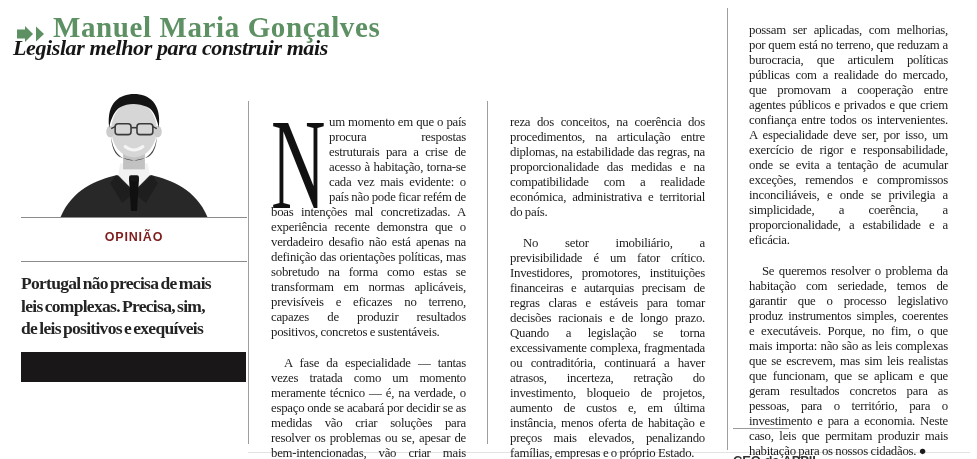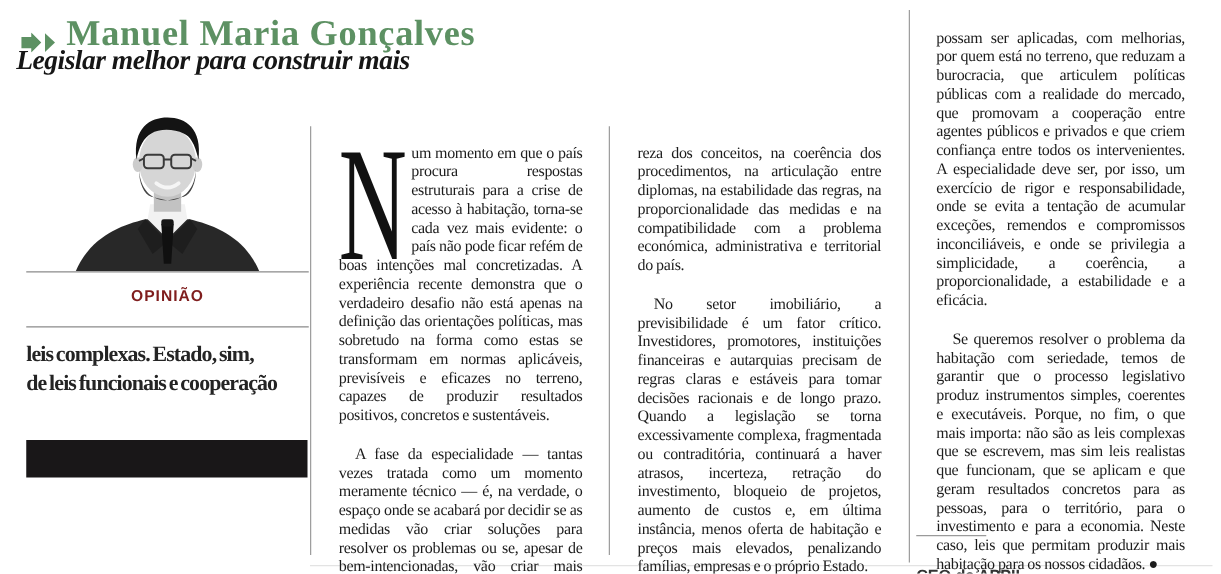--- a/index.html
+++ b/index.html
@@ -121,7 +121,7 @@
       <p class="indent">A fase da especialidade — tantas vezes tratada como um momento meramente técnico — é, na verdade, o espaço onde se acabará por decidir se as medidas vão criar soluções para resolver os problemas ou se, apesar de bem-intencionadas, vão criar mais entraves. A diferença entre uma lei útil e uma lei impraticável reside muitas vezes nos detalhes: na cla-</p>
     </div>
   <div class="bodycol col-2">
-      <p>reza dos conceitos, na coerência dos procedimentos, na articulação entre diplomas, na estabilidade das regras, na proporcionalidade das medidas e na compatibilidade com a problema económica, administrativa e territorial do país.</p>
+      <p>reza dos conceitos, na coerência dos procedimentos, na articulação entre diplomas, na estabilidade das regras, na proporcionalidade das medidas e na compatibilidade com a realidade económica, administrativa e territorial do país.</p>
       <p class="indent">No setor imobiliário, a previsibilidade é um fator crítico. Investidores, promotores, instituições financeiras e autarquias precisam de regras claras e estáveis para tomar decisões racionais e de longo prazo. Quando a legislação se torna excessivamente complexa, fragmentada ou contraditória, continuará a haver atrasos, incerteza, retração do investimento, bloqueio de projetos, aumento de custos e, em última instância, menos oferta de habitação e preços mais elevados, penalizando famílias, empresas e o próprio Estado.</p>
     </div>
   <div class="bodycol col-3">

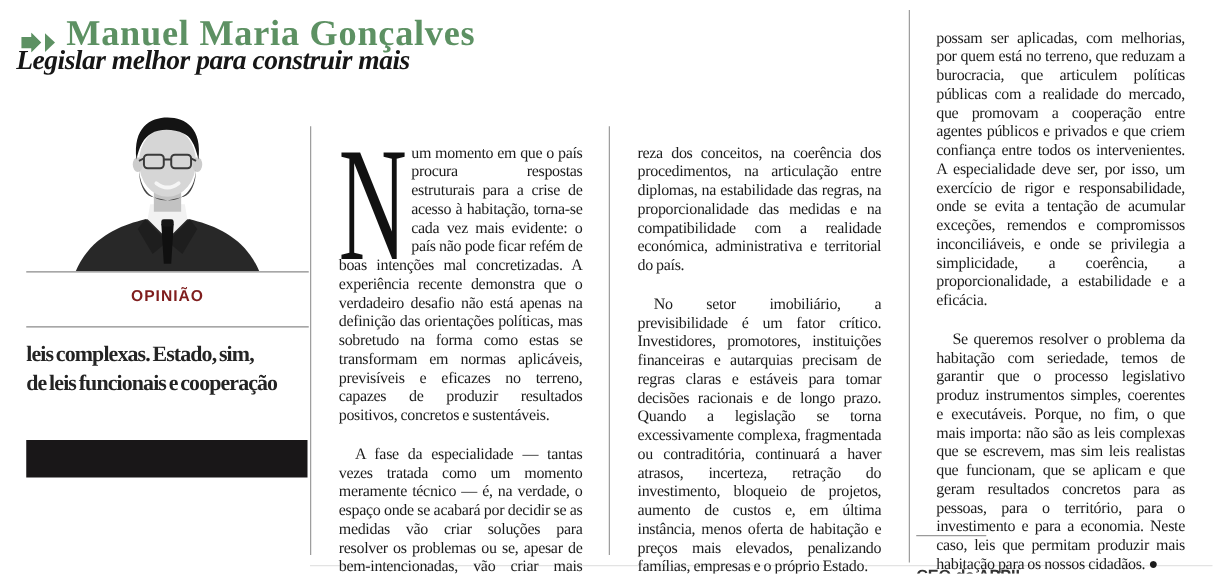--- a/index.html
+++ b/index.html
@@ -104,6 +104,7 @@
   <div class="section-label" style="color:#7f1d1d">OPINIÃO</div>
   <hr class="side-rule rule-2">
   <div class="pull-quote">
+      <div>Portugal não precisa de mais</div>
       <div>leis complexas. Estado, sim,</div>
       <div>de leis funcionais e cooperação</div>
     </div>

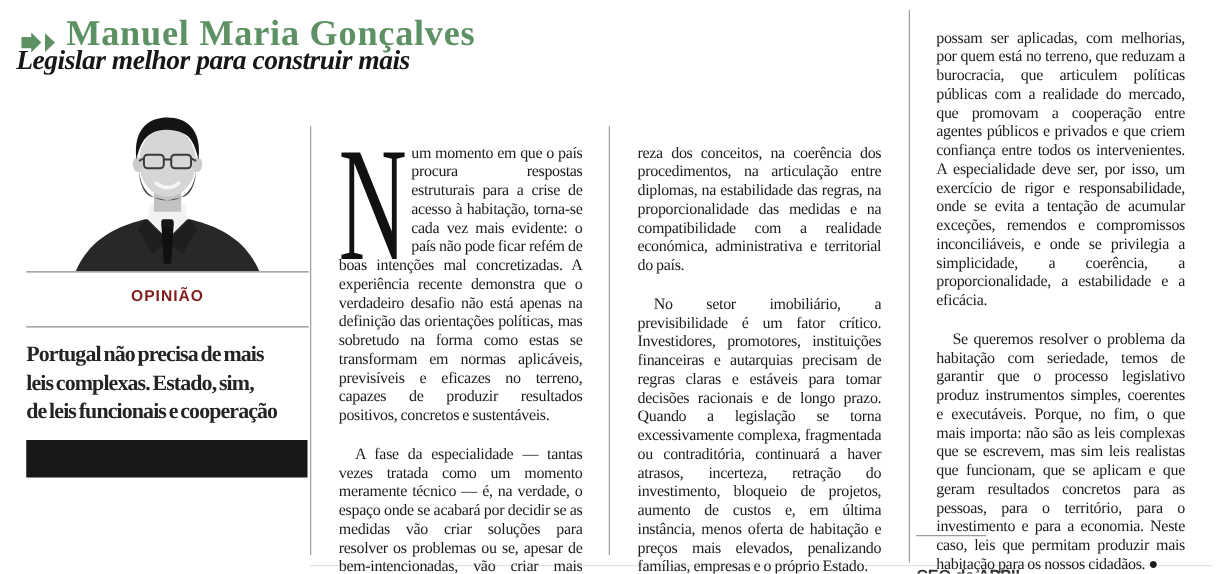--- a/index.html
+++ b/index.html
@@ -105,7 +105,7 @@
   <hr class="side-rule rule-2">
   <div class="pull-quote">
       <div>Portugal não precisa de mais</div>
-      <div>leis complexas. Estado, sim,</div>
+      <div>leis complexas. Precisa, sim,</div>
       <div>de leis funcionais e cooperação</div>
     </div>
   <div class="black-bar"></div>

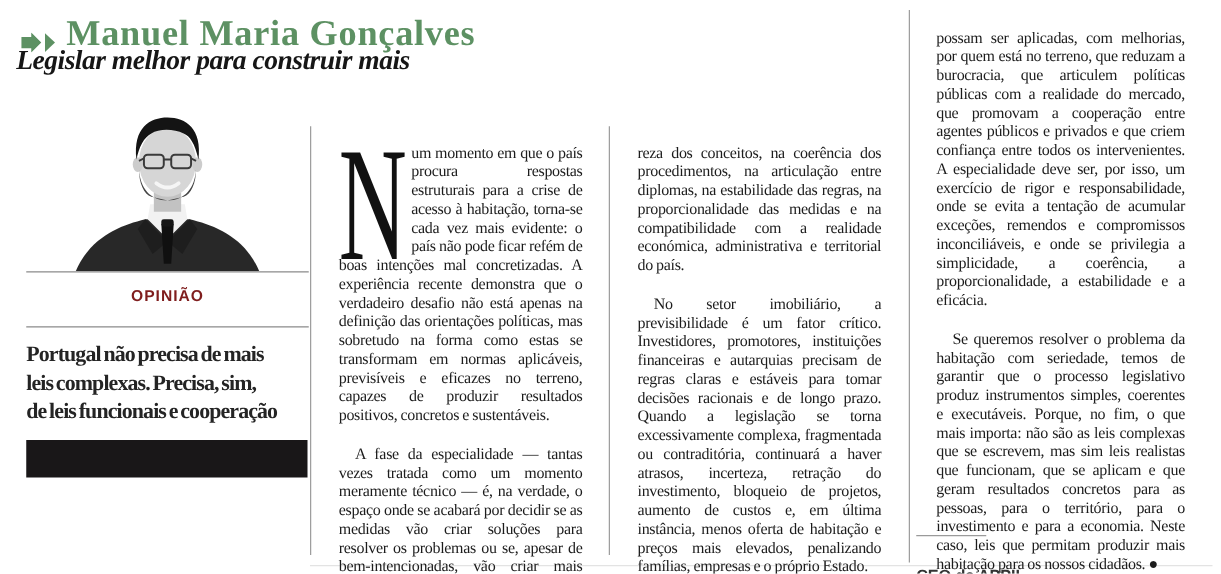--- a/index.html
+++ b/index.html
@@ -106,7 +106,7 @@
   <div class="pull-quote">
       <div>Portugal não precisa de mais</div>
       <div>leis complexas. Precisa, sim,</div>
-      <div>de leis funcionais e cooperação</div>
+      <div>de leis positivos e exequíveis</div>
     </div>
   <div class="black-bar"></div>
 

